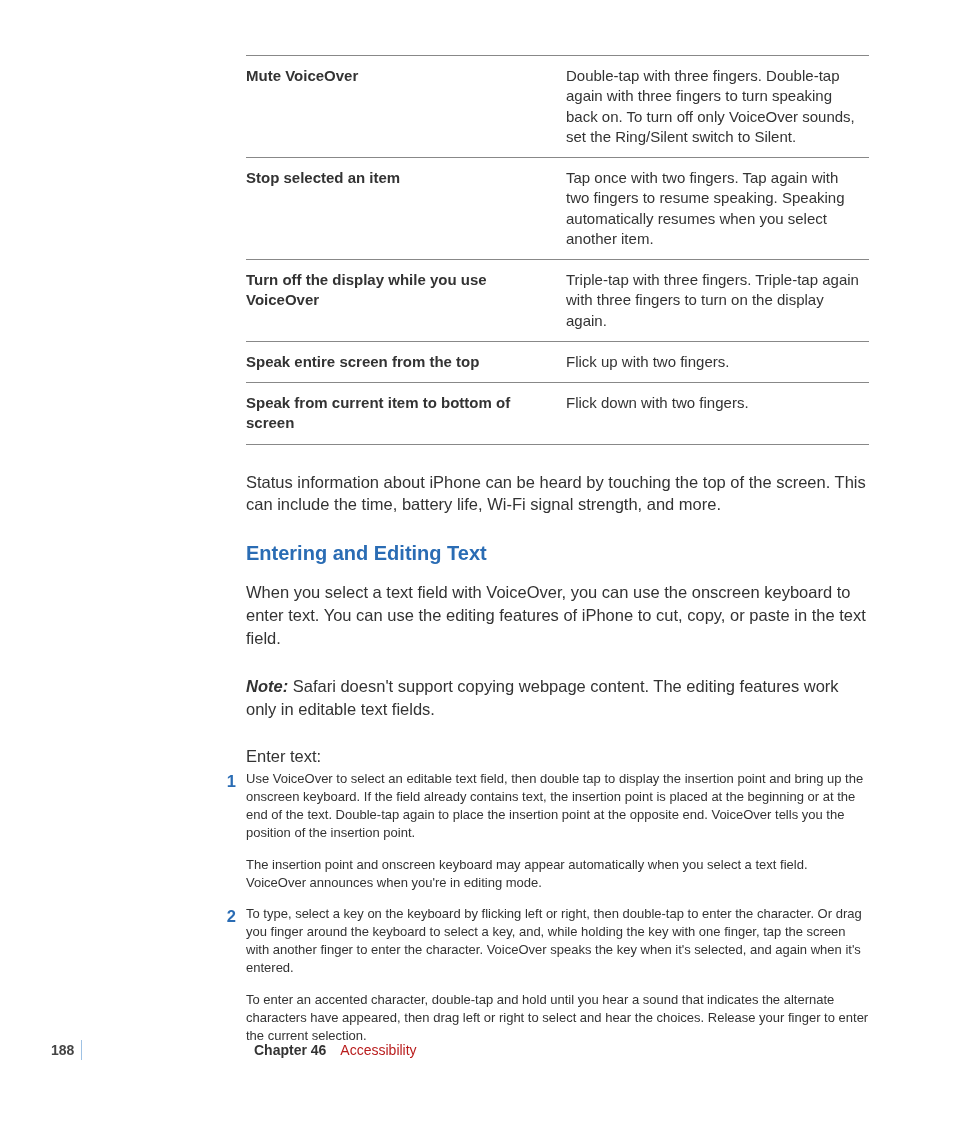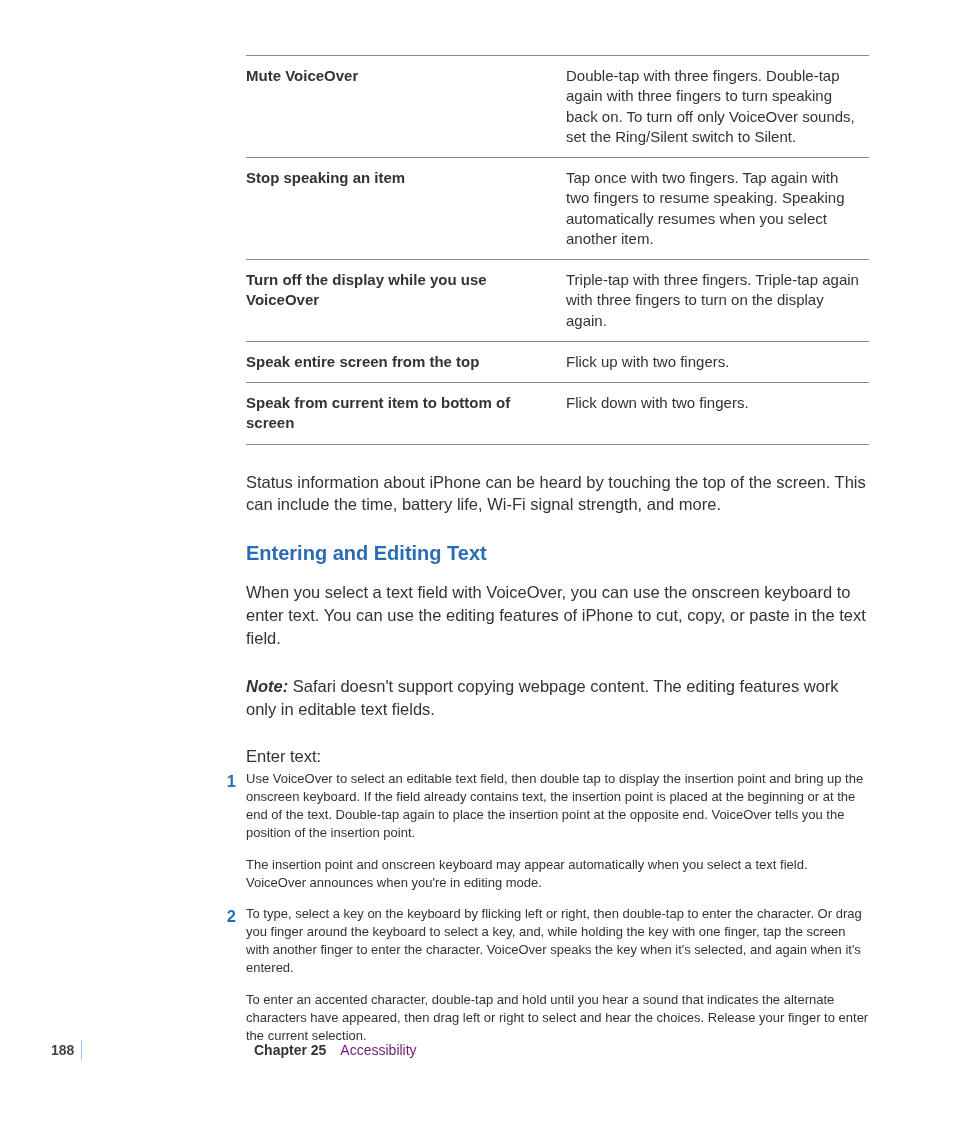--- a/index.html
+++ b/index.html
@@ -124,7 +124,7 @@
         <td class="right">Double-tap with three fingers. Double-tap again with three fingers to turn speaking back on. To turn off only VoiceOver sounds, set the Ring/Silent switch to Silent.</td>
       </tr>
       <tr>
-        <td class="left">Stop speaking an item</td>
+        <td class="left">Stop selected an item</td>
         <td class="right">Tap once with two fingers. Tap again with two fingers to resume speaking. Speaking automatically resumes when you select another item.</td>
       </tr>
       <tr>

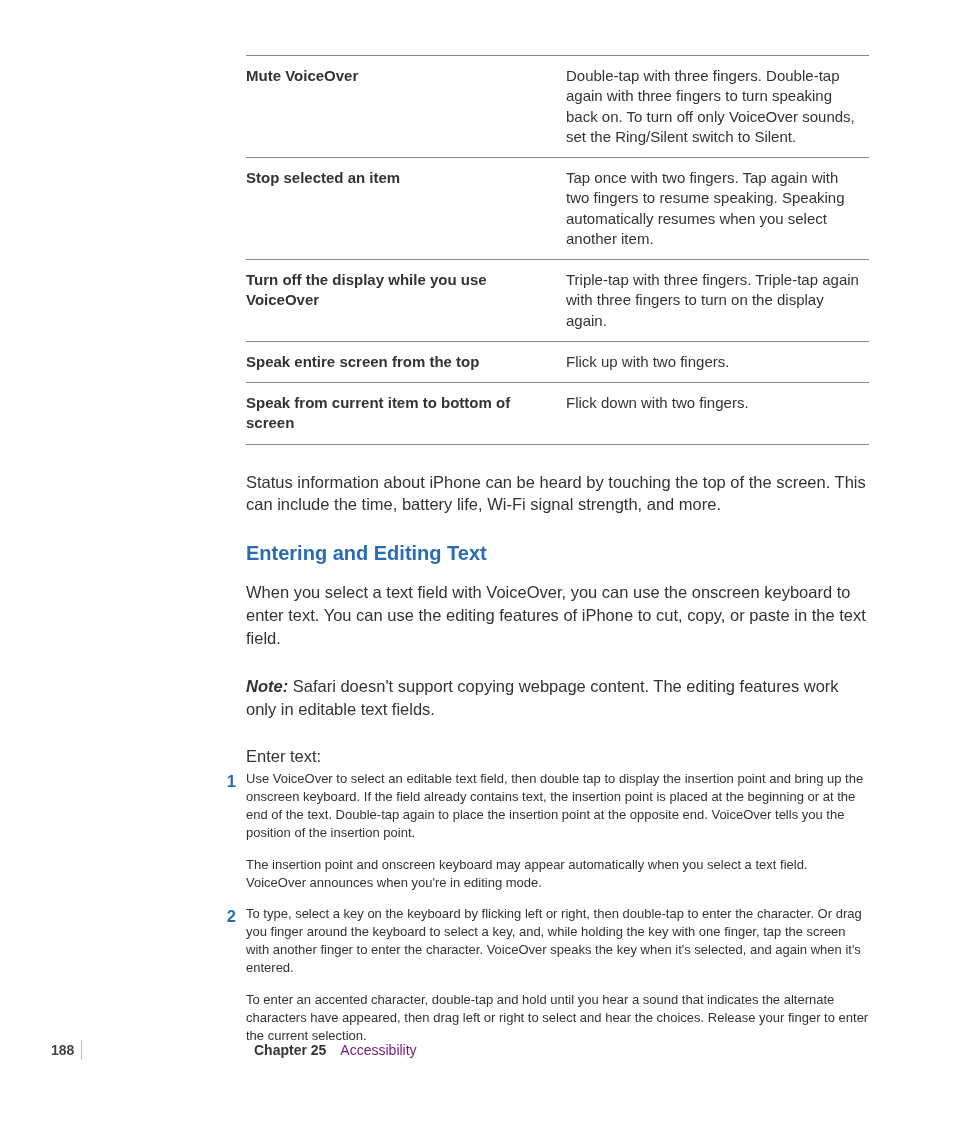--- a/index.html
+++ b/index.html
@@ -171,7 +171,7 @@
     <div class="pagenum">188</div>
     <div class="divider"></div>
     <div style="margin-left:160px; display:flex; align-items:center;">
-      <span class="chapter-label">Chapter 25</span>
+      <span class="chapter-label">Chapter 46</span>
       <span class="chapter-title">Accessibility</span>
     </div>
   </div>

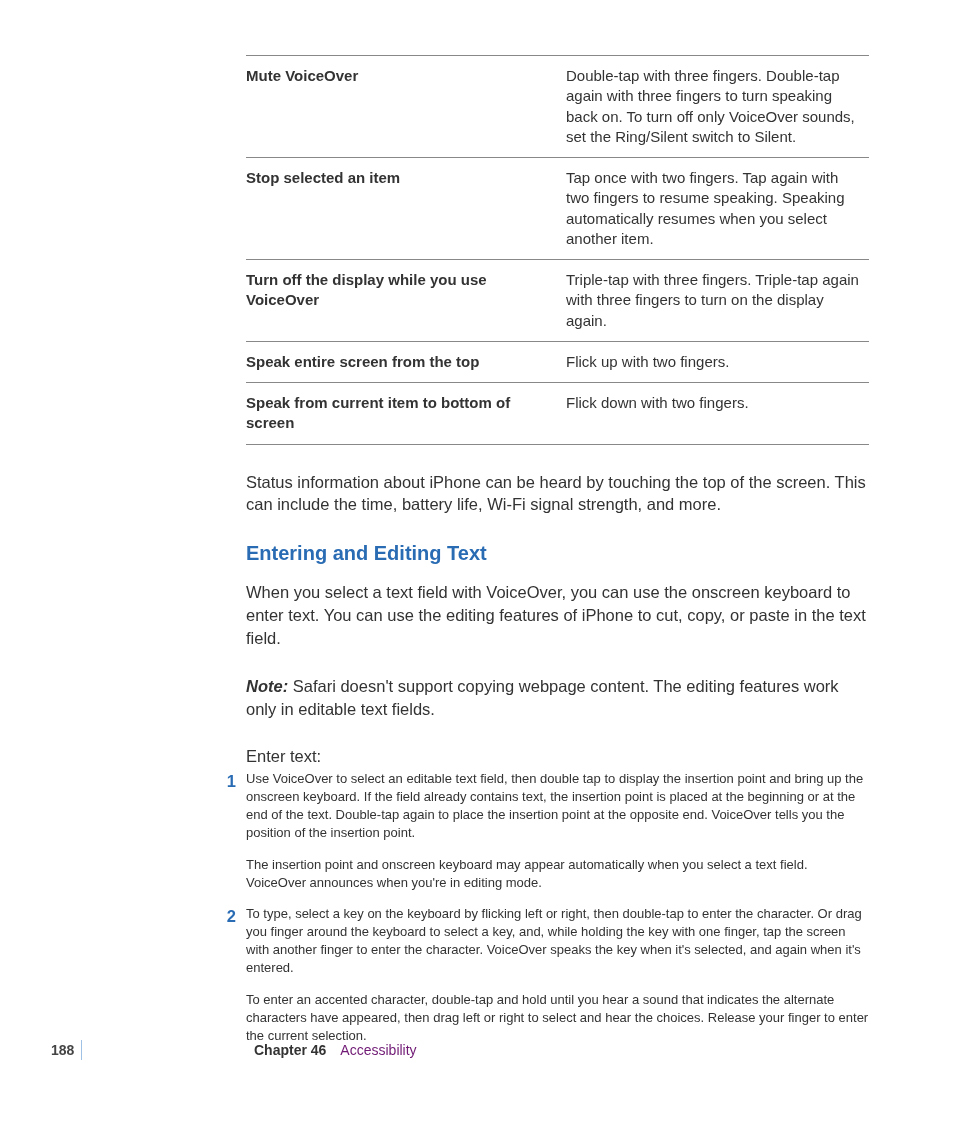--- a/index.html
+++ b/index.html
@@ -109,7 +109,7 @@
     margin: 0 12px 0 4px;
   }
   .footer .chapter-label { font-weight: 600; color: #333; }
-  .footer .chapter-title { color: #701a75; margin-left: 14px; }
+  .footer .chapter-title { color: #b91c1c; margin-left: 14px; }
   
 </style>
 </head>

